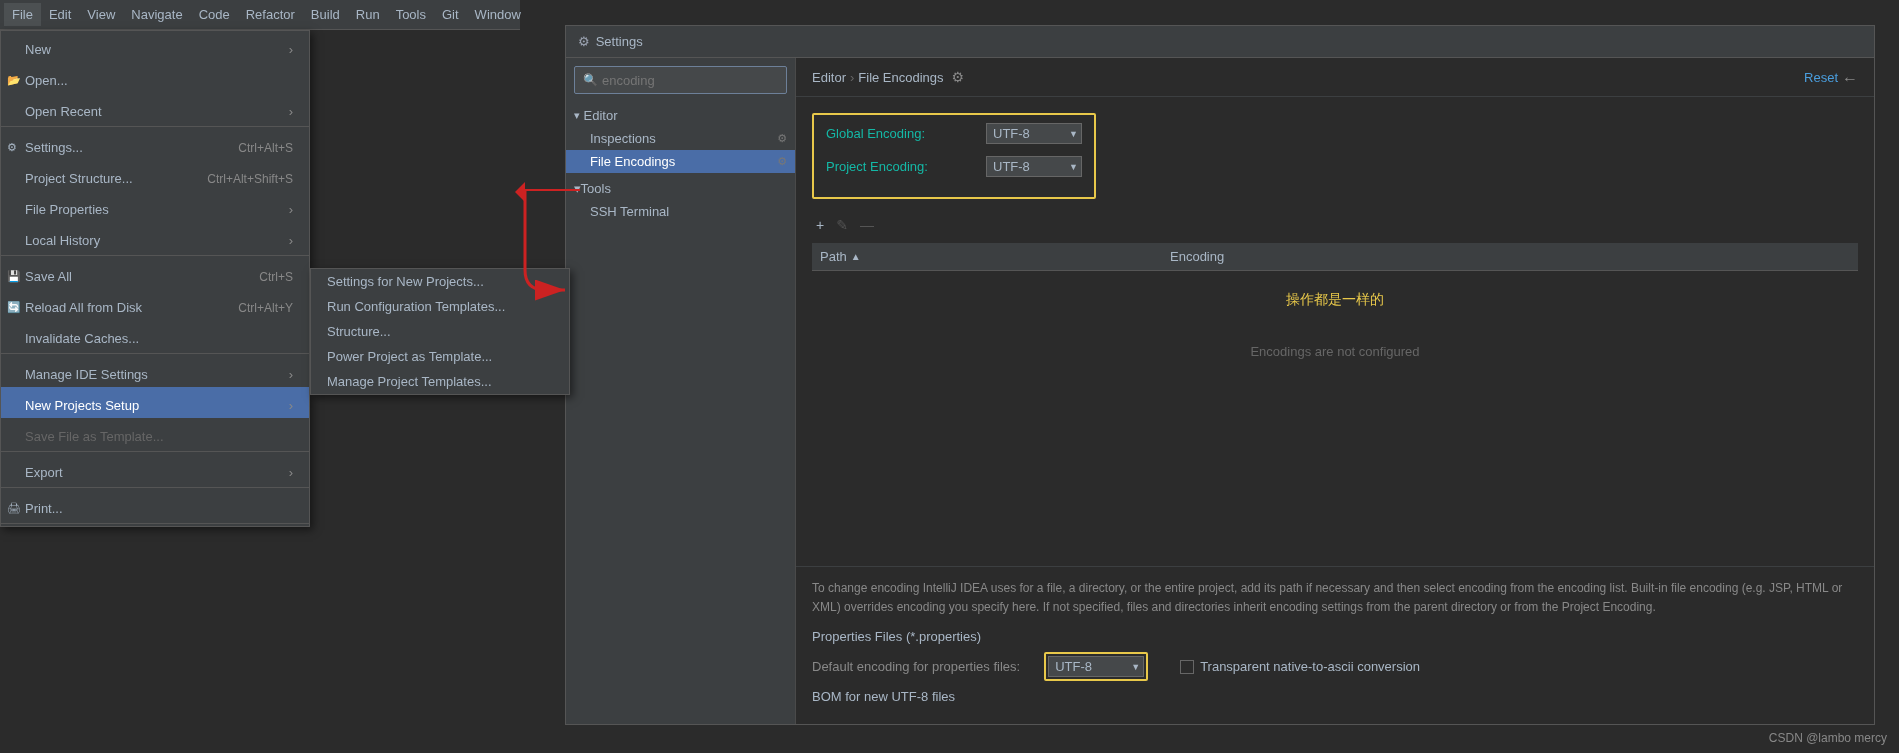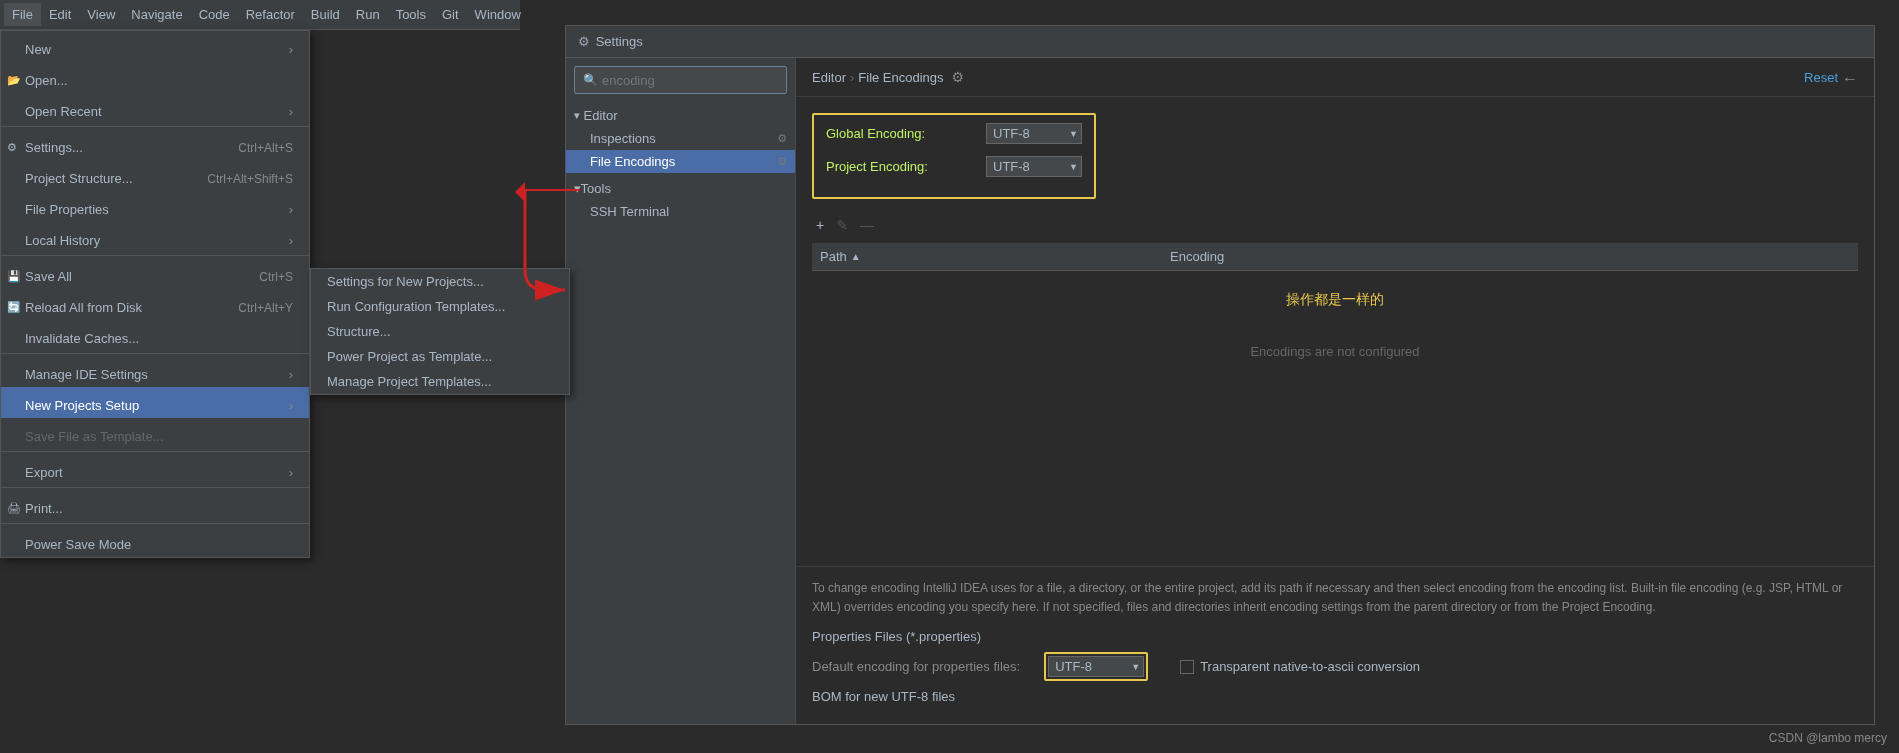--- a/index.html
+++ b/index.html
@@ -291,7 +291,7 @@
     }
     .encoding-label {
       width: 160px;
-      color: #bef264;
+      color: #14b8a6;
       font-size: 13px;
     }
     .encoding-select {

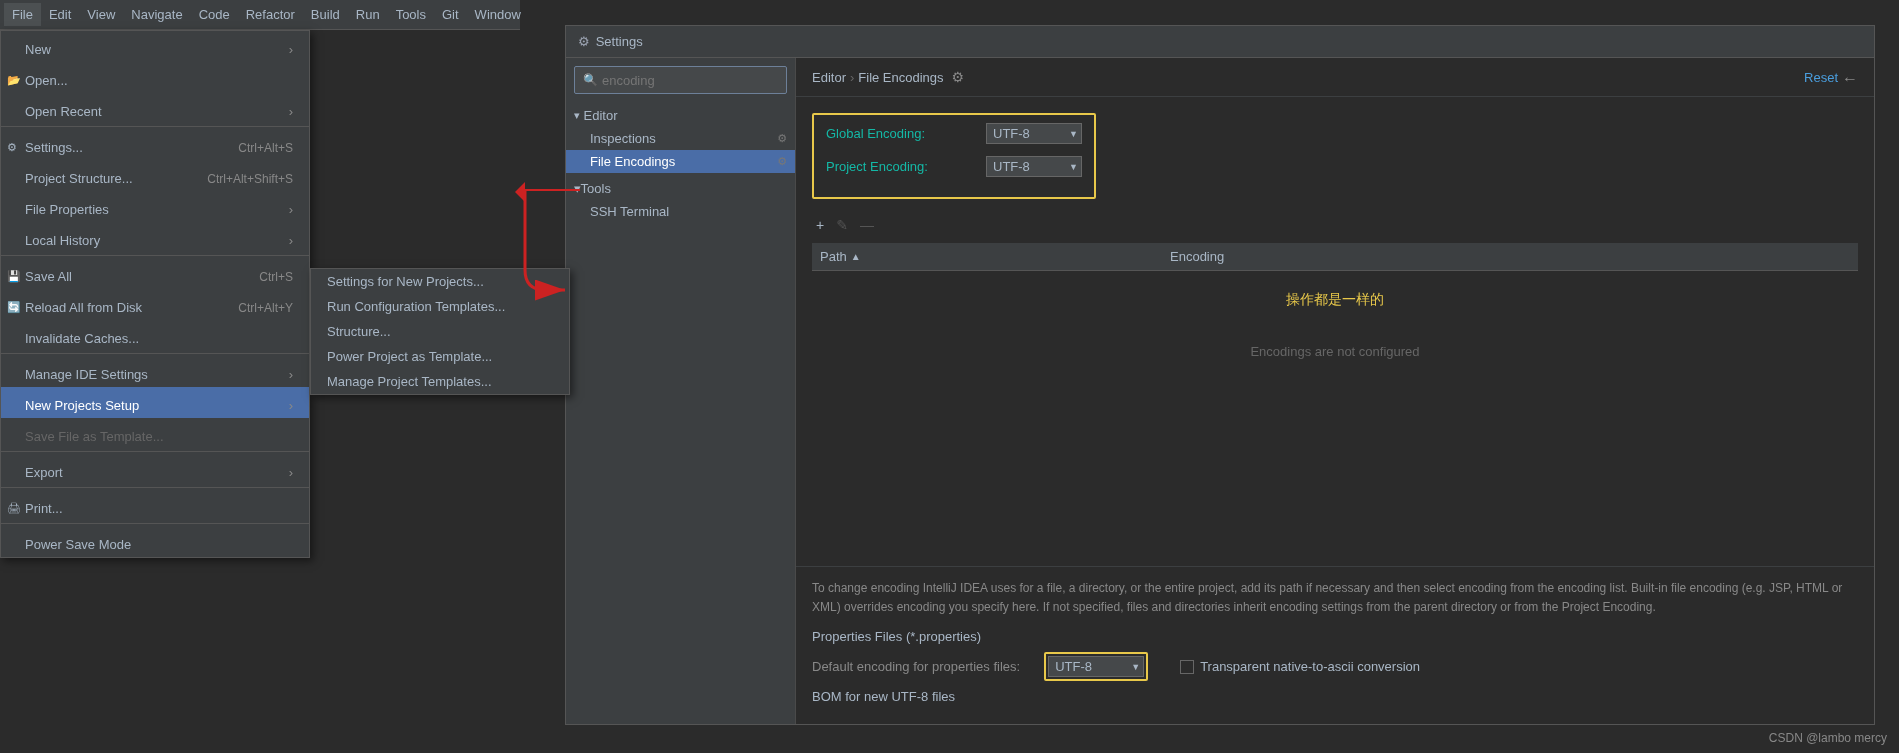--- a/index.html
+++ b/index.html
@@ -541,9 +541,6 @@
       <span>Print...</span>
     </div>
     <div class="dropdown-separator"></div>
-    <div class="dropdown-item">
-      <span>Power Save Mode</span>
-    </div>
   </div>
 
   <div class="submenu">

